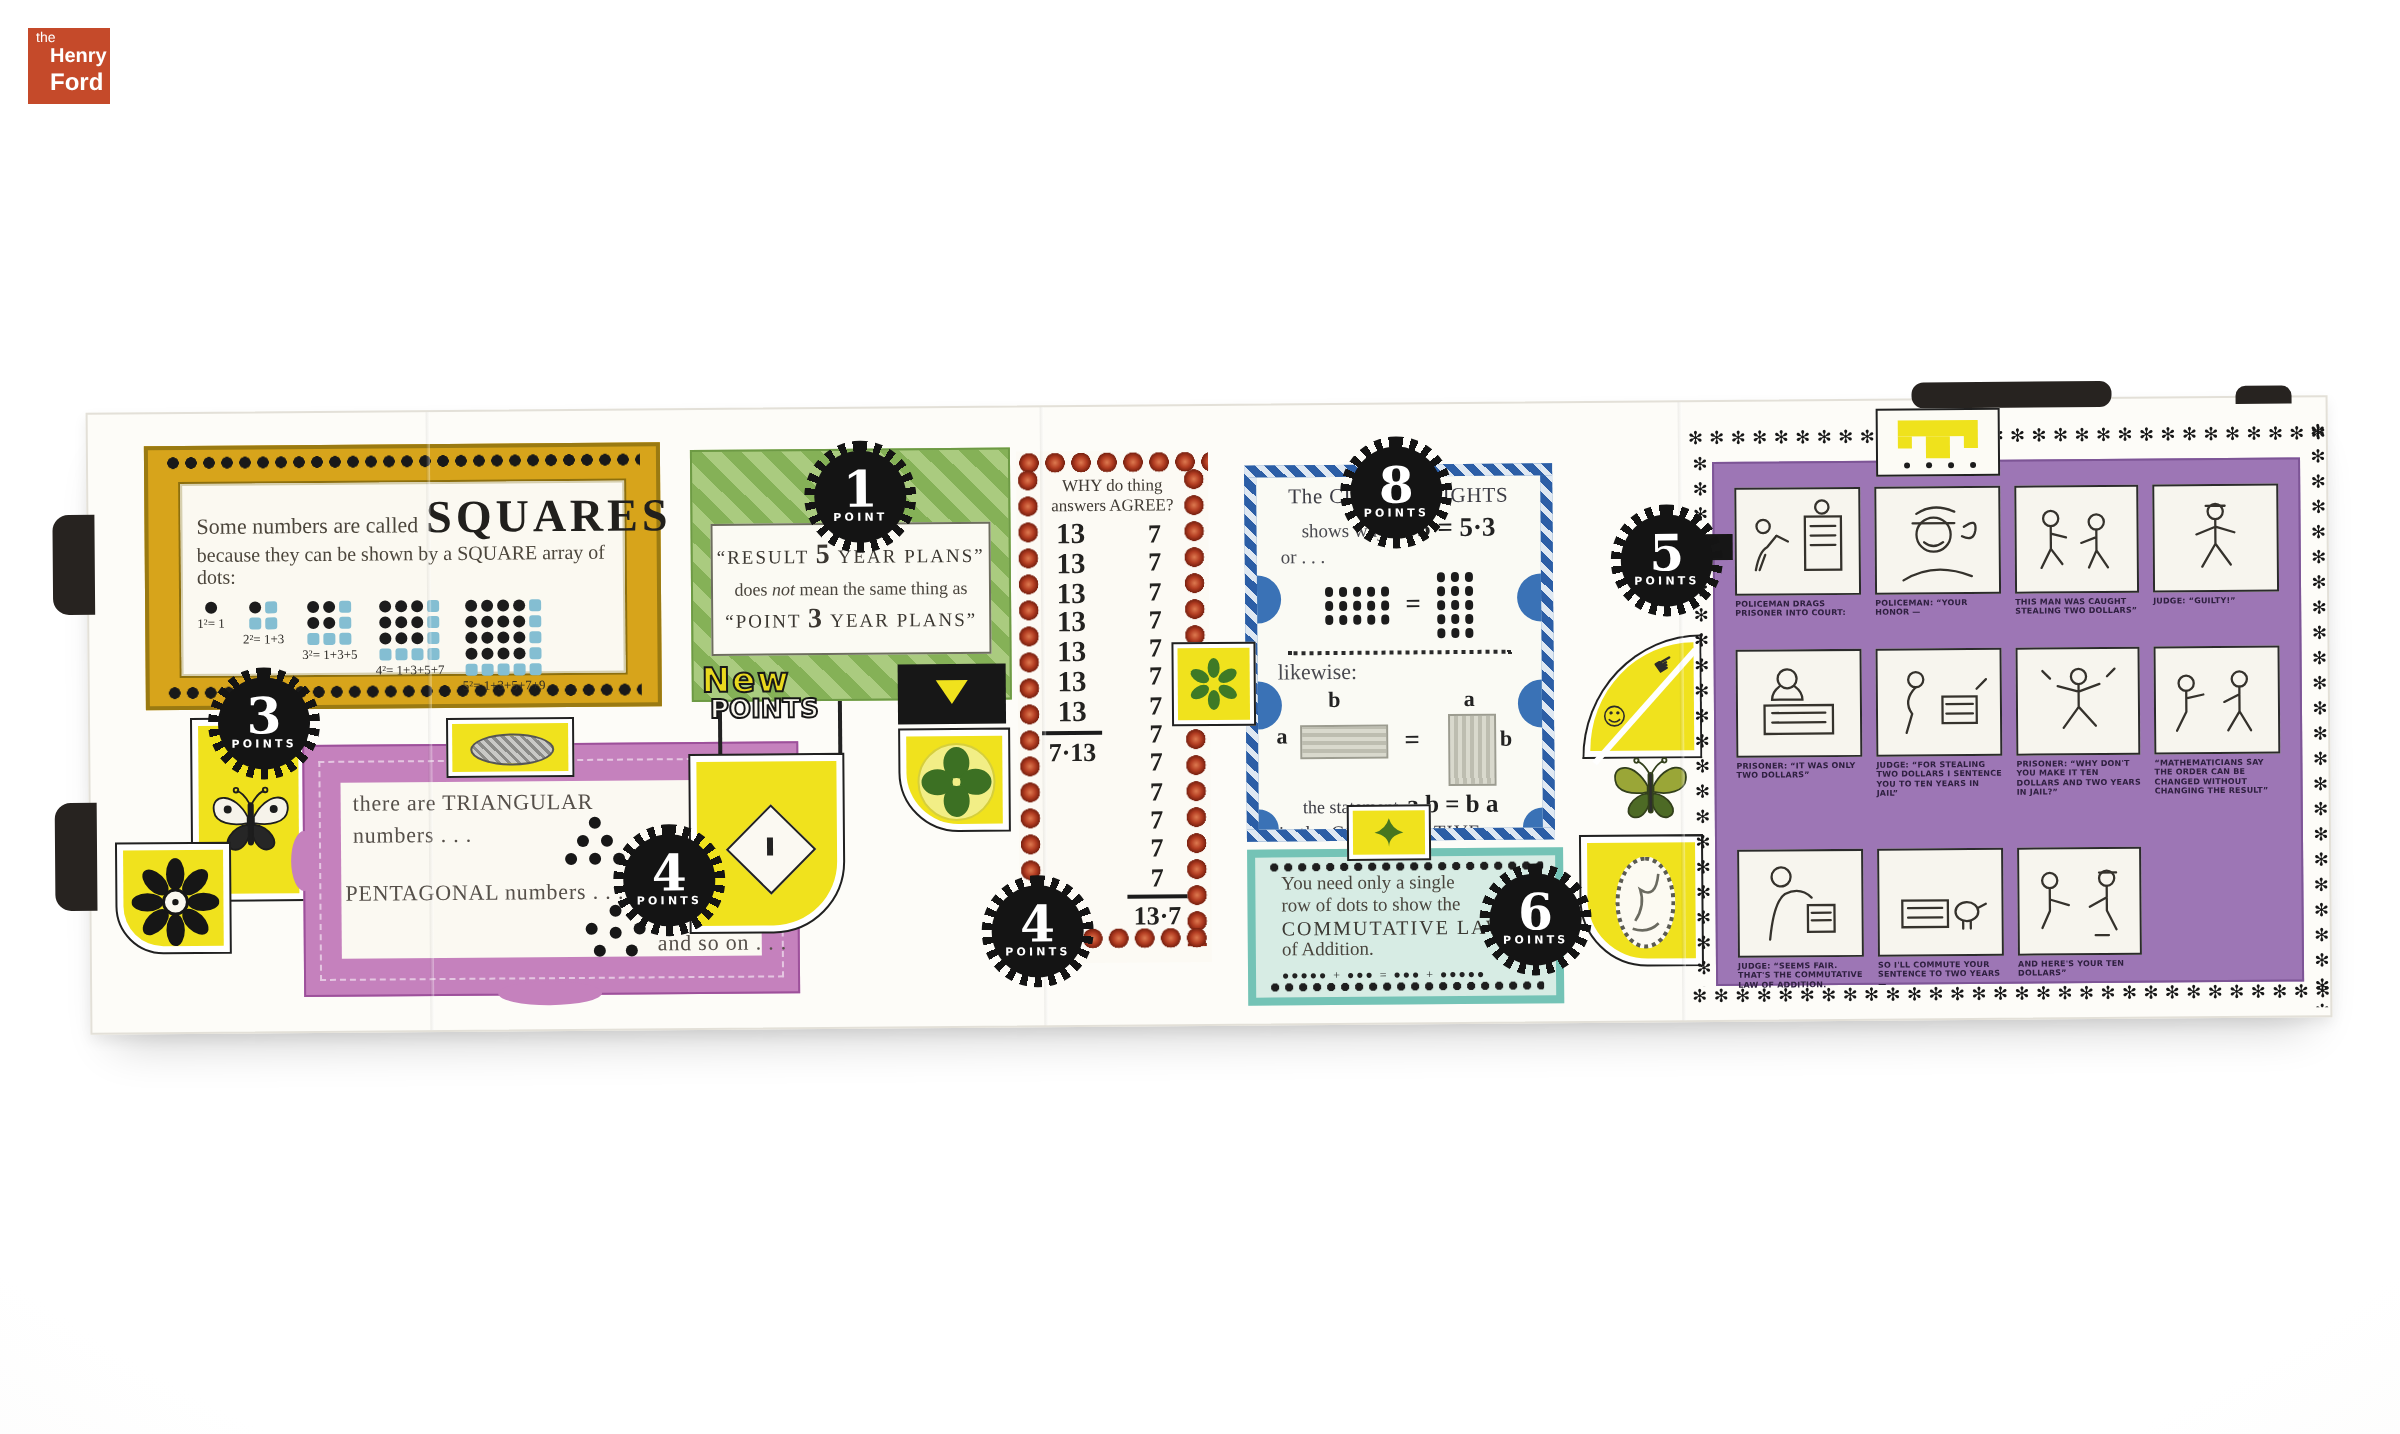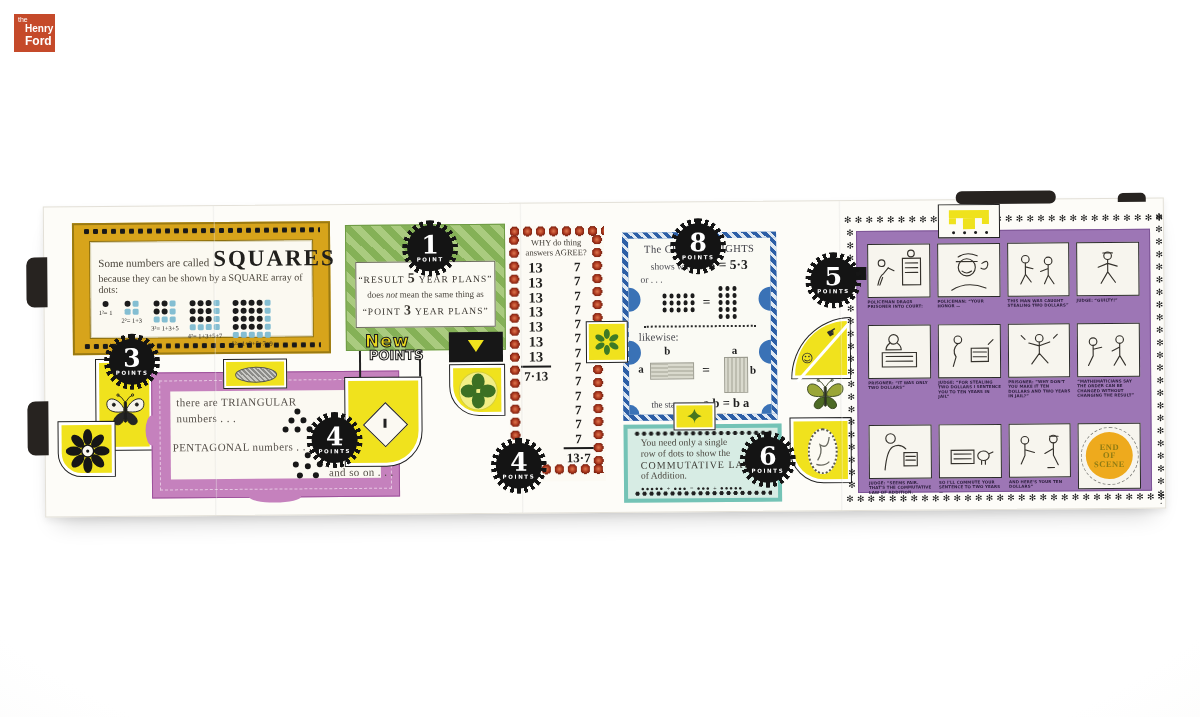--- a/index.html
+++ b/index.html
@@ -71,7 +71,7 @@
   .plan-mid i{font-style:italic;}
 
   
-  .ns{left:320px;top:129px;width:70px;font-family:"DejaVu Sans",sans-serif;z-index:3;}
+  .ns{left:306px;top:129px;width:70px;font-family:"DejaVu Sans",sans-serif;z-index:3;}
   .ns-w1{display:block;font-size:17px;font-weight:800;color:#e9d81e;-webkit-text-stroke:1px #191919;letter-spacing:1px;line-height:15px;}
   .ns-w2{display:block;font-size:13px;font-weight:800;color:#f8f6ee;-webkit-text-stroke:1px #161616;letter-spacing:0px;line-height:13px;margin-left:4px;}
 

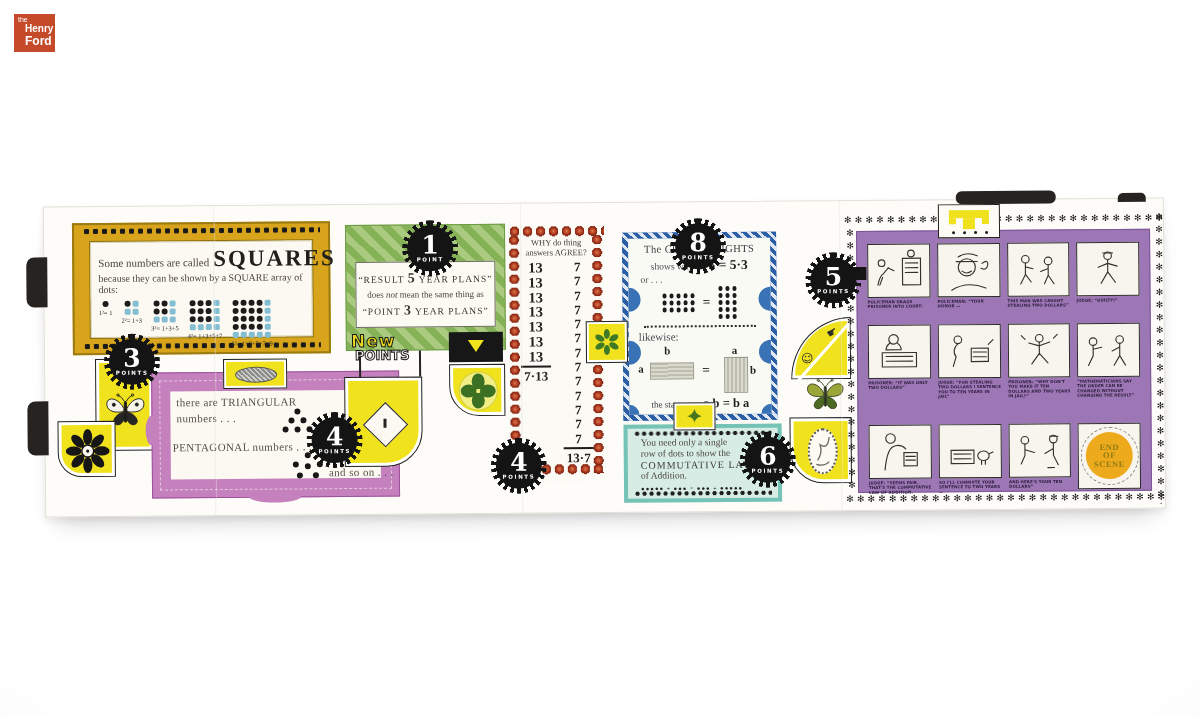--- a/index.html
+++ b/index.html
@@ -710,16 +710,6 @@
               </svg></div>
           <div class="cap">AND HERE'S YOUR TEN DOLLARS”</div>
         </div>
-        <div class="ccell">
-          <div class="cbox endbox">
-            <div class="endring"></div>
-            <div class="endcircle">
-              <span>END</span>
-              <span>OF</span>
-              <span>SCENE</span>
-            </div>
-          </div>
-        </div>
       </div>
     </div>
 

